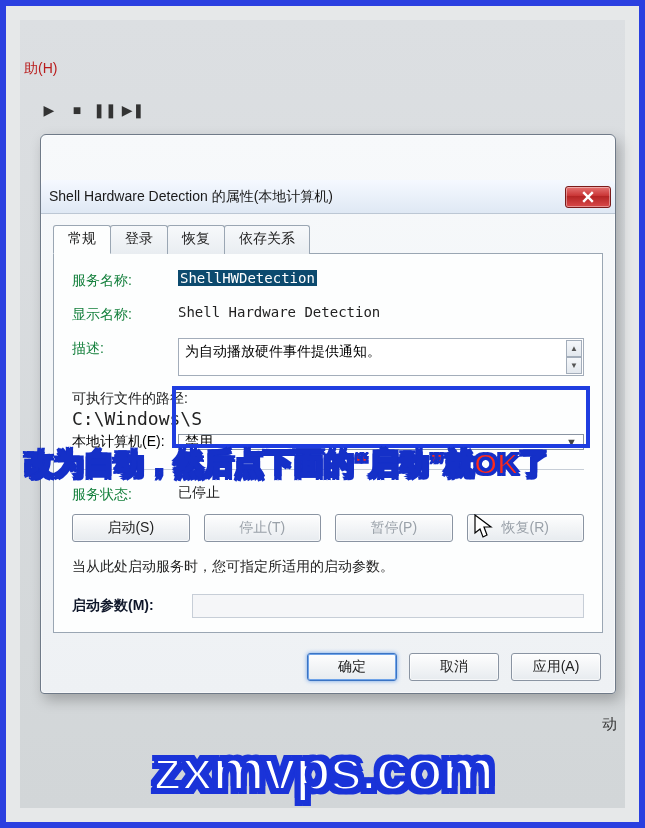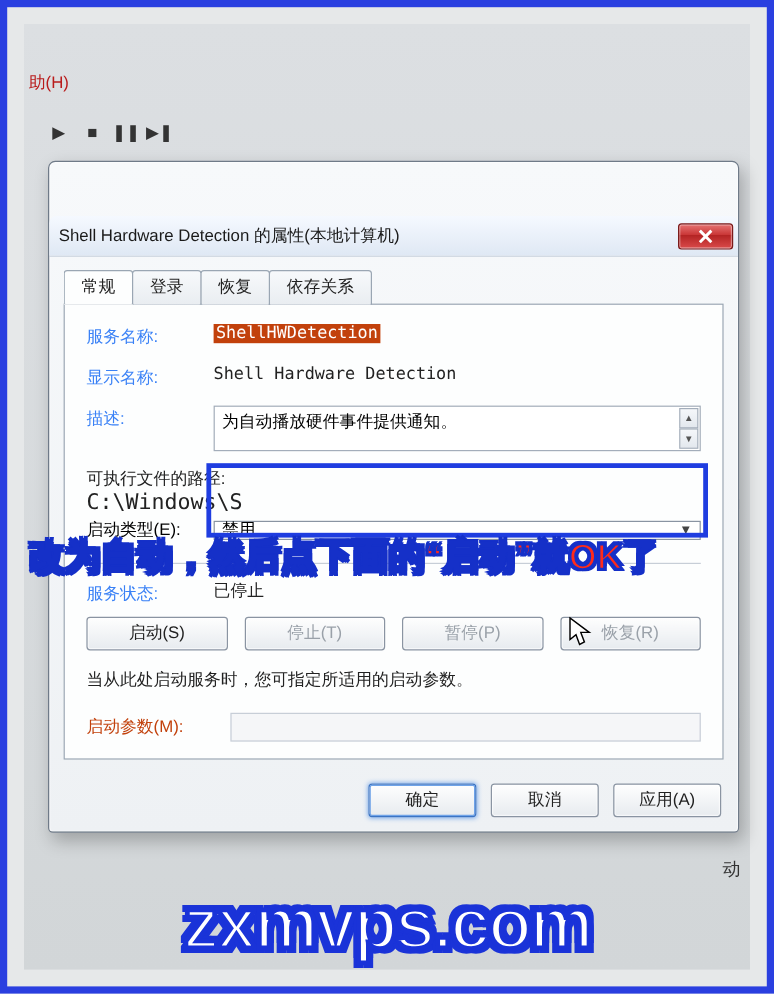--- a/index.html
+++ b/index.html
@@ -119,7 +119,7 @@
   }
 
   .row { display: flex; align-items: flex-start; margin-bottom: 14px; }
-  .row .lbl { width: 106px; color: #3b82f6; padding-top: 2px; font-size: 14px; }
+  .row .lbl { width: 106px; color: #15803d; padding-top: 2px; font-size: 14px; }
   .row .val { flex: 1; font-size: 14px; color: #222; font-family: Consolas, "SimSun", monospace; }
   .val.selected {
     background: #c2410c;

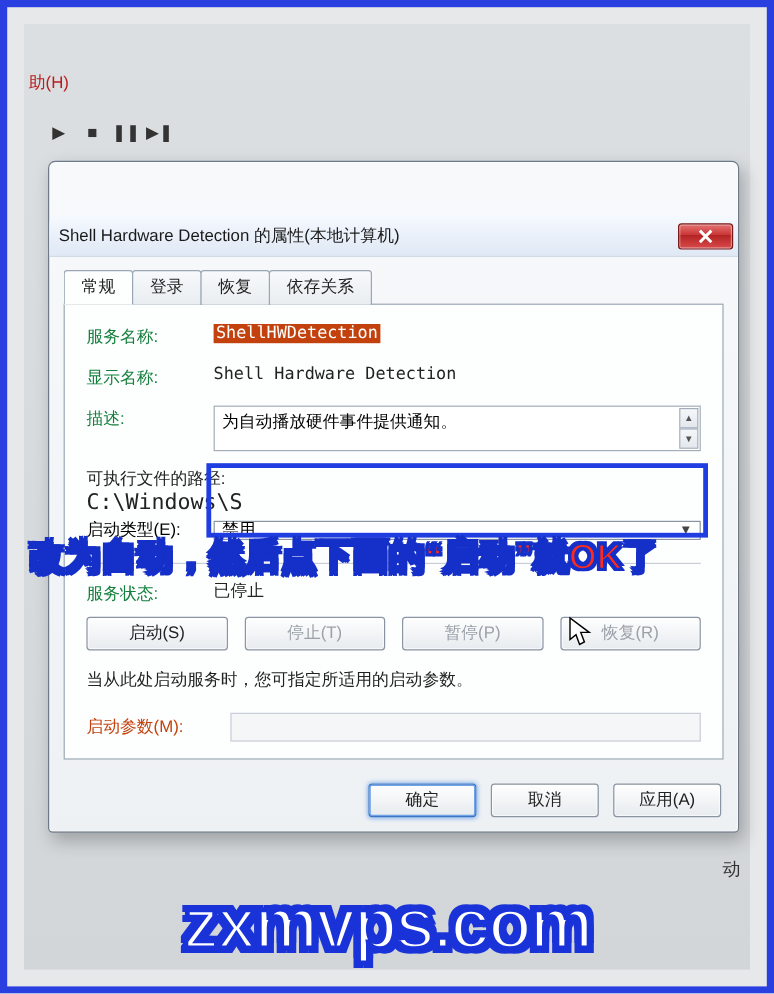--- a/index.html
+++ b/index.html
@@ -122,7 +122,7 @@
   .row .lbl { width: 106px; color: #15803d; padding-top: 2px; font-size: 14px; }
   .row .val { flex: 1; font-size: 14px; color: #222; font-family: Consolas, "SimSun", monospace; }
   .val.selected {
-    background: #c2410c;
+    background: #0c4a6e;
     color: #fff;
     display: inline-block;
     padding: 0 2px;

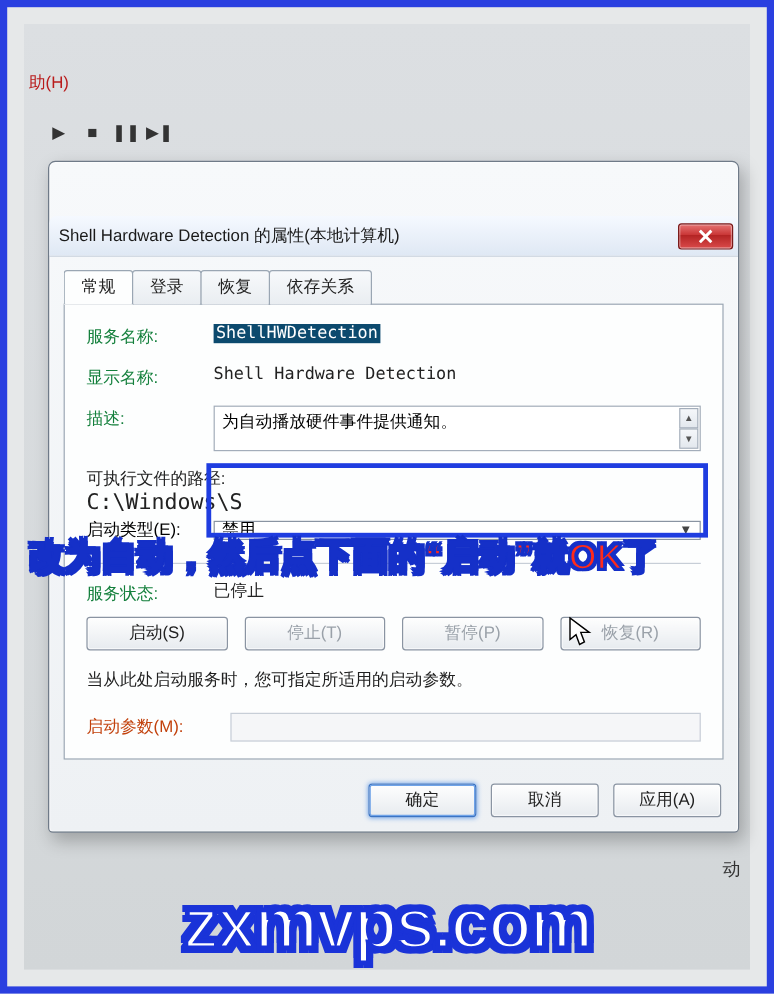--- a/index.html
+++ b/index.html
@@ -314,7 +314,7 @@
       </div>
 
       <div class="combo-row">
-        <div class="lbl">启动类型(E):</div>
+        <div class="lbl">本地计算机(E):</div>
         <div class="combo">
           <span>禁用</span>
           <span class="caret">▼</span>

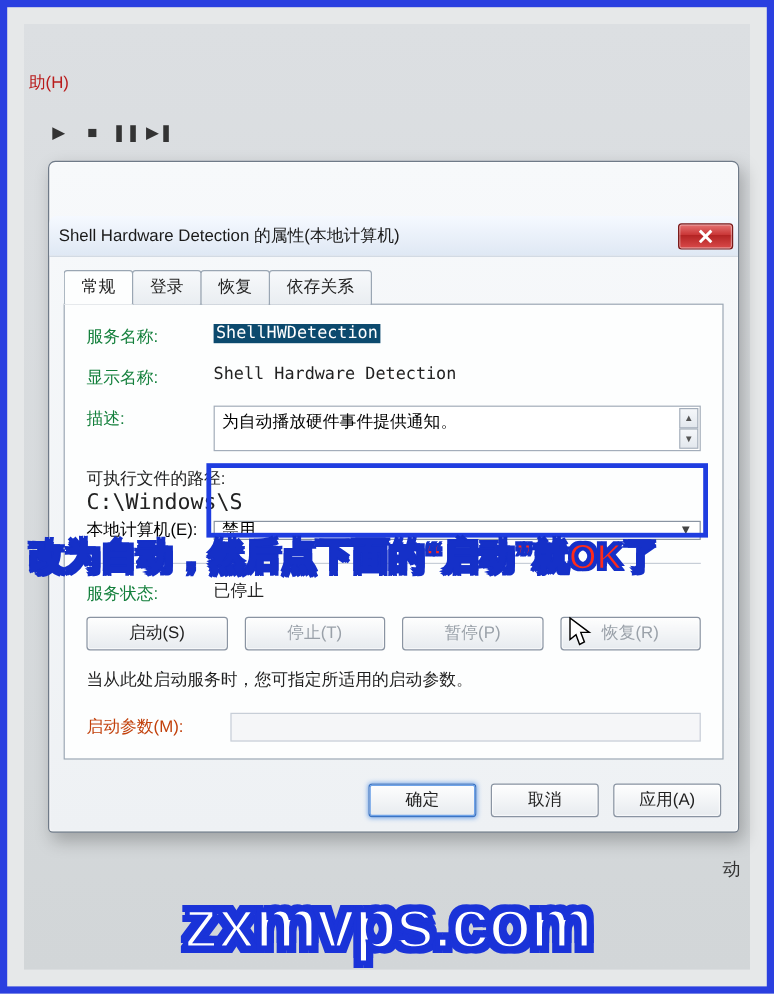--- a/index.html
+++ b/index.html
@@ -192,7 +192,7 @@
   .hint { margin-top: 16px; font-size: 14px; color: #222; }
 
   .param-row { margin-top: 18px; display: flex; align-items: center; }
-  .param-row .lbl { width: 120px; color: #c2410c; font-size: 14px; }
+  .param-row .lbl { width: 120px; color: #0f172a; font-size: 14px; font-weight: bold; }
   .param-row .tbox {
     flex: 1; height: 24px;
     border: 1px solid #c7ced7;

